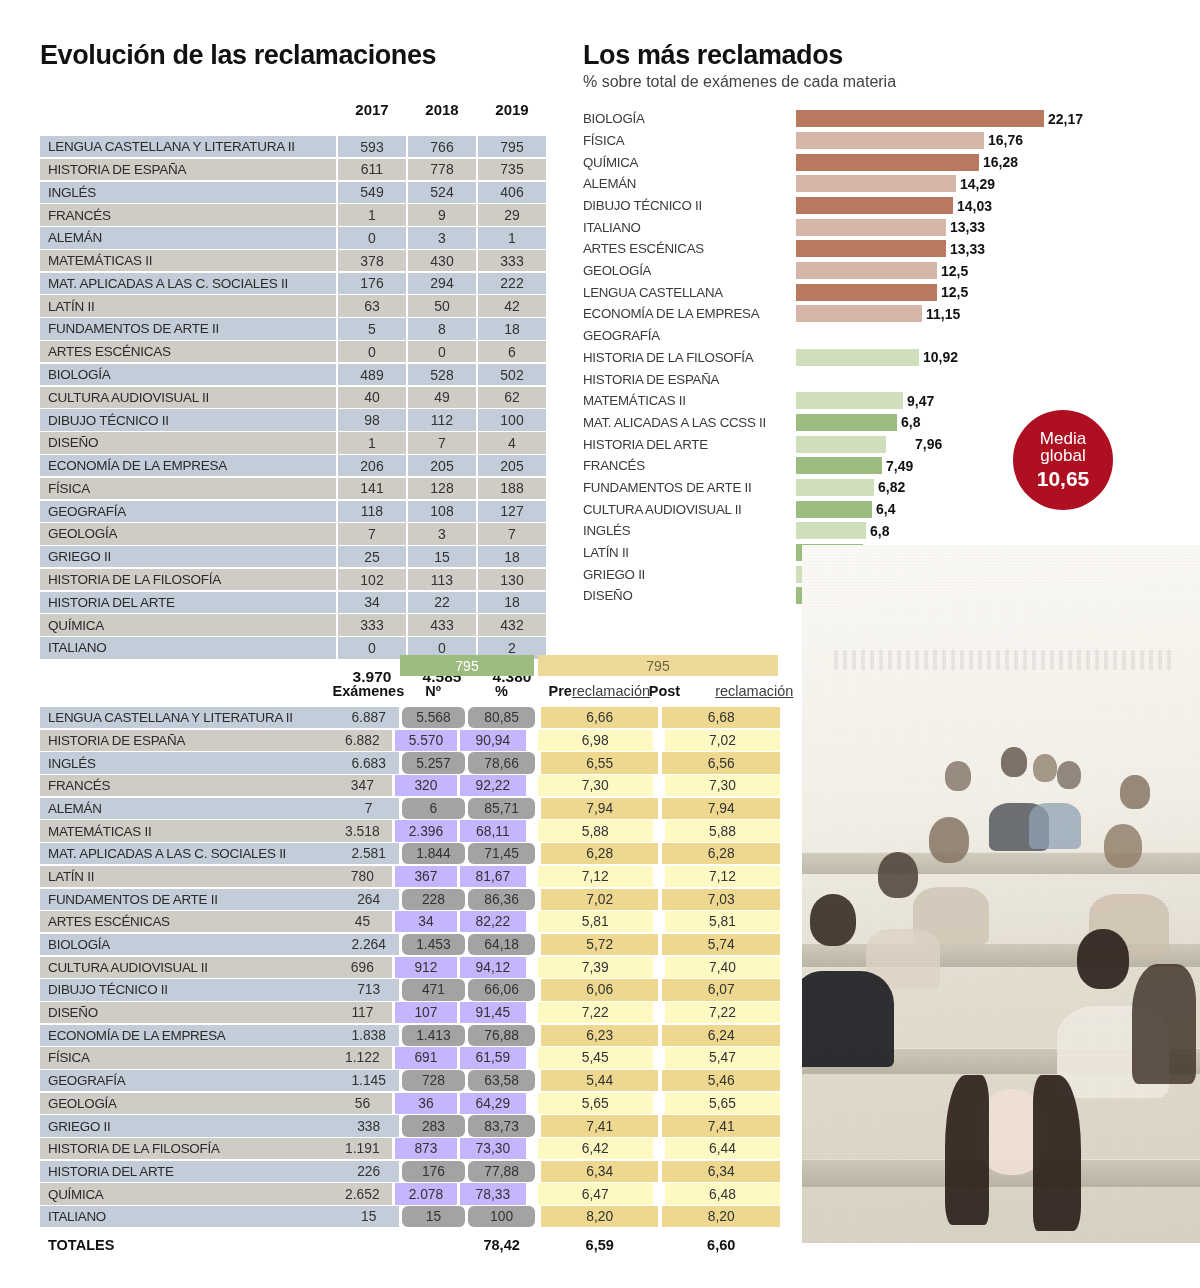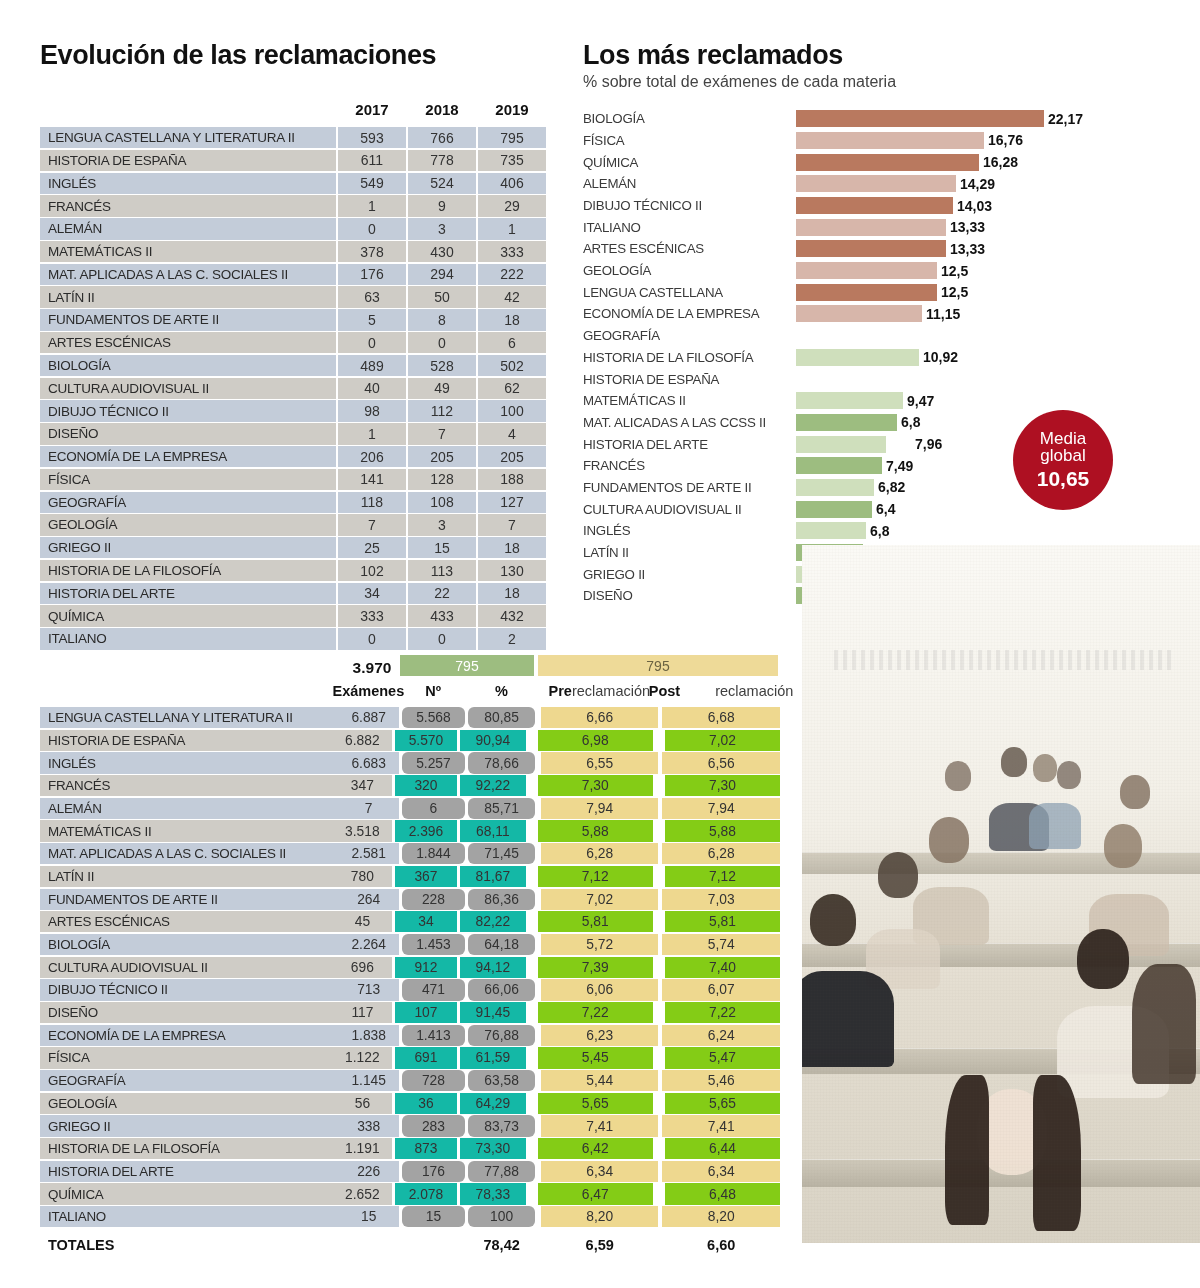--- a/index.html
+++ b/index.html
@@ -22,7 +22,7 @@
 
   
   #evolution{position:absolute;left:40px;top:96px;width:510px;}
-  .ev-head{display:flex;height:22px;align-items:flex-end;margin-bottom:9px;}
+  .ev-head{display:flex;height:22px;align-items:flex-end;margin-bottom:18px;}
   .ev-head .nm{width:296px;}
   .ev-head .yr{
     width:68px;text-align:center;font-weight:bold;font-size:15px;color:#111;

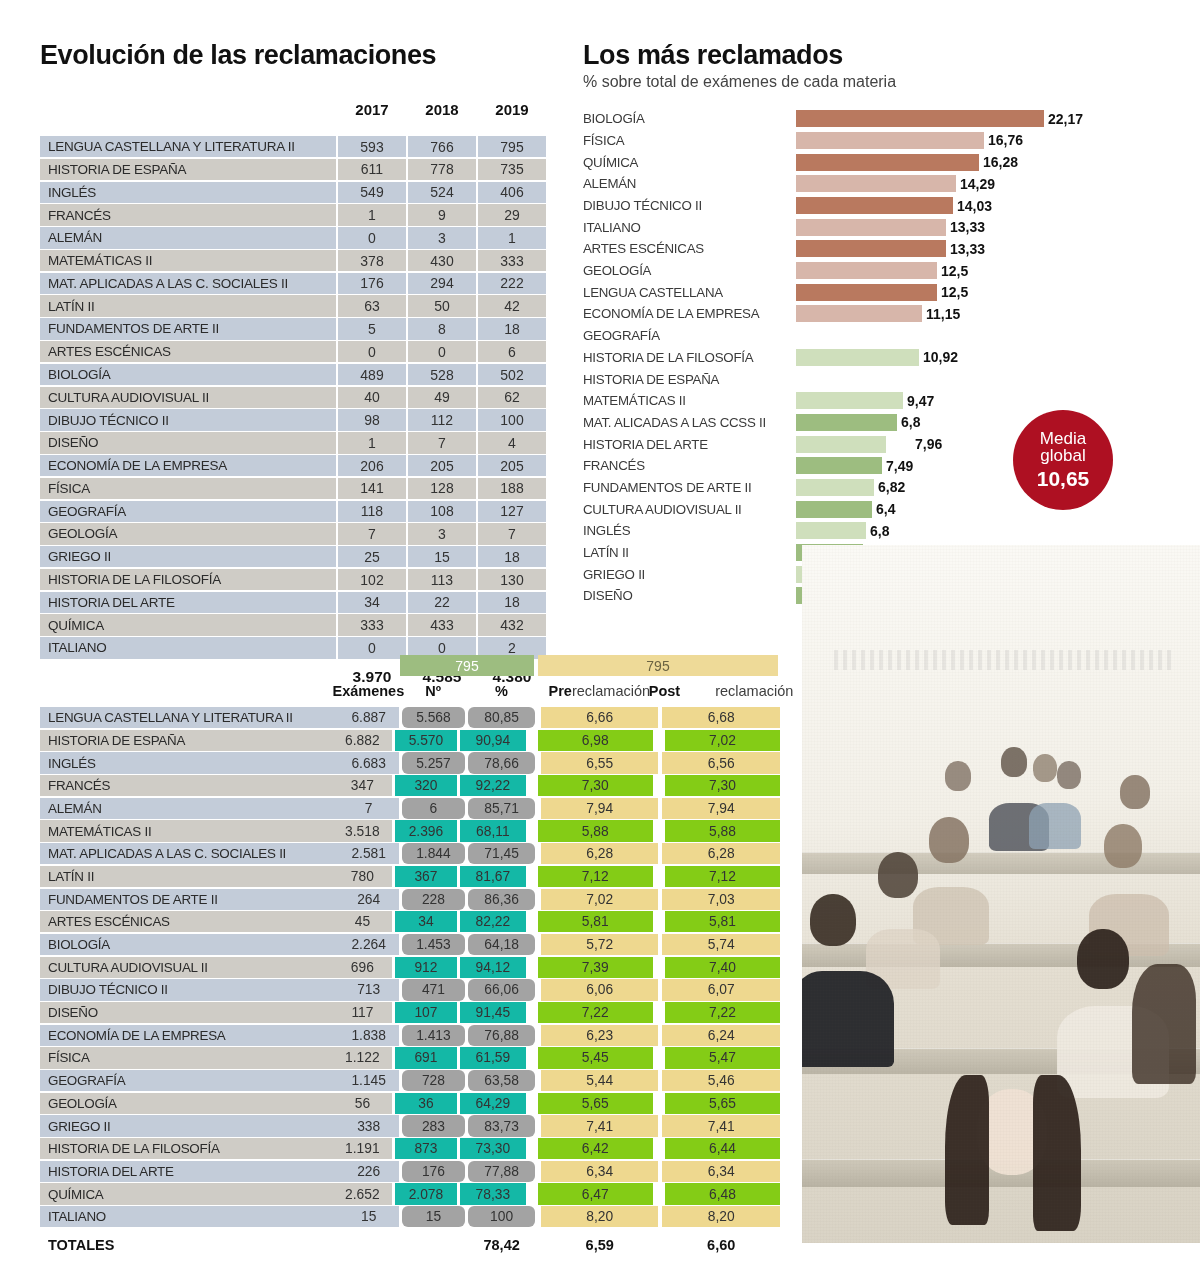--- a/index.html
+++ b/index.html
@@ -119,7 +119,7 @@
   .dt-head .c.p{width:67px;margin-left:3px;}
   .dt-head .c.pre{width:118px;margin-left:6px;}
   .dt-head .c.post{width:118px;margin-left:4px;gap:35px;}
-  .dt-head .c .thin{font-weight:normal;color:#3e3e3e;}
+  .dt-head .c .thin{font-weight:normal;color:#3e3e3e;text-decoration:underline;}
 
   .dt-row{display:flex;height:21.3px;margin-bottom:1.4px;}
   .dt-row .nm{

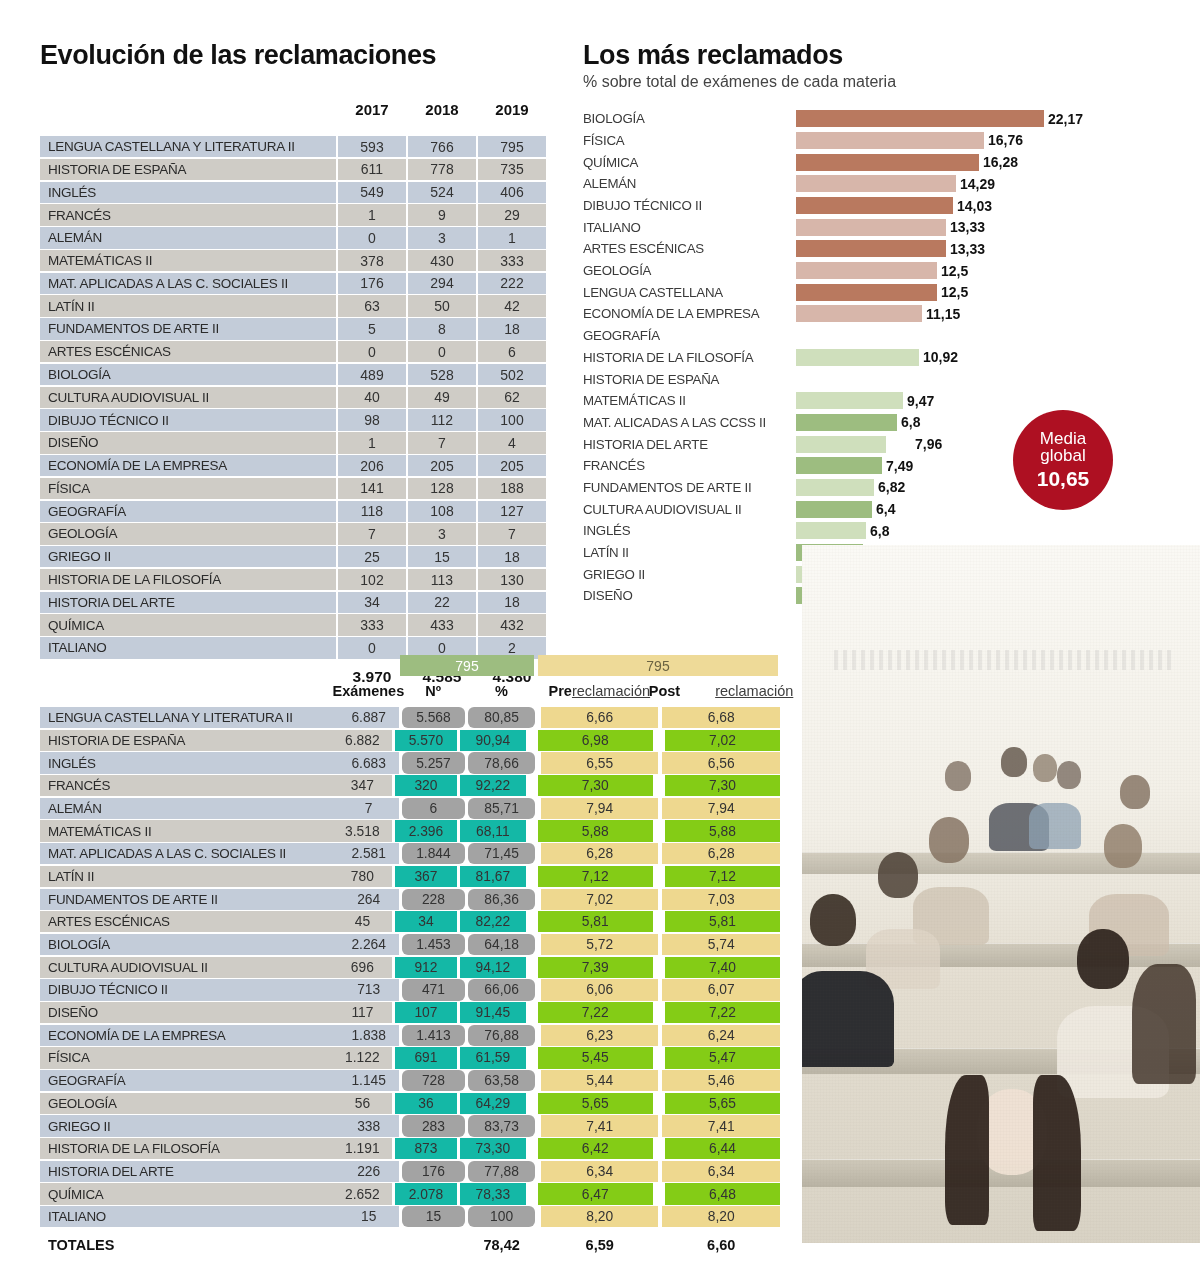--- a/index.html
+++ b/index.html
@@ -137,7 +137,7 @@
   .dt-row.da .nm,.dt-row.da .c.ex{background:#c3ccd9;}
   .dt-row.db .nm,.dt-row.db .c.ex{background:#cfccc6;}
   .dt-row.da .c.n,.dt-row.da .c.p{background:#a3a3a3;border-radius:6px;}
-  .dt-row.db .c.n,.dt-row.db .c.p{background:#14b8a6;}
+  .dt-row.db .c.n,.dt-row.db .c.p{background:#c4b5fd;}
   .dt-row.da .c.pre,.dt-row.da .c.post{background:#eed88f;}
   .dt-row.db .c.pre,.dt-row.db .c.post{background:#84cc16;margin-left:12px;}
   .dt-total{display:flex;height:26px;margin-top:5px;align-items:center;}

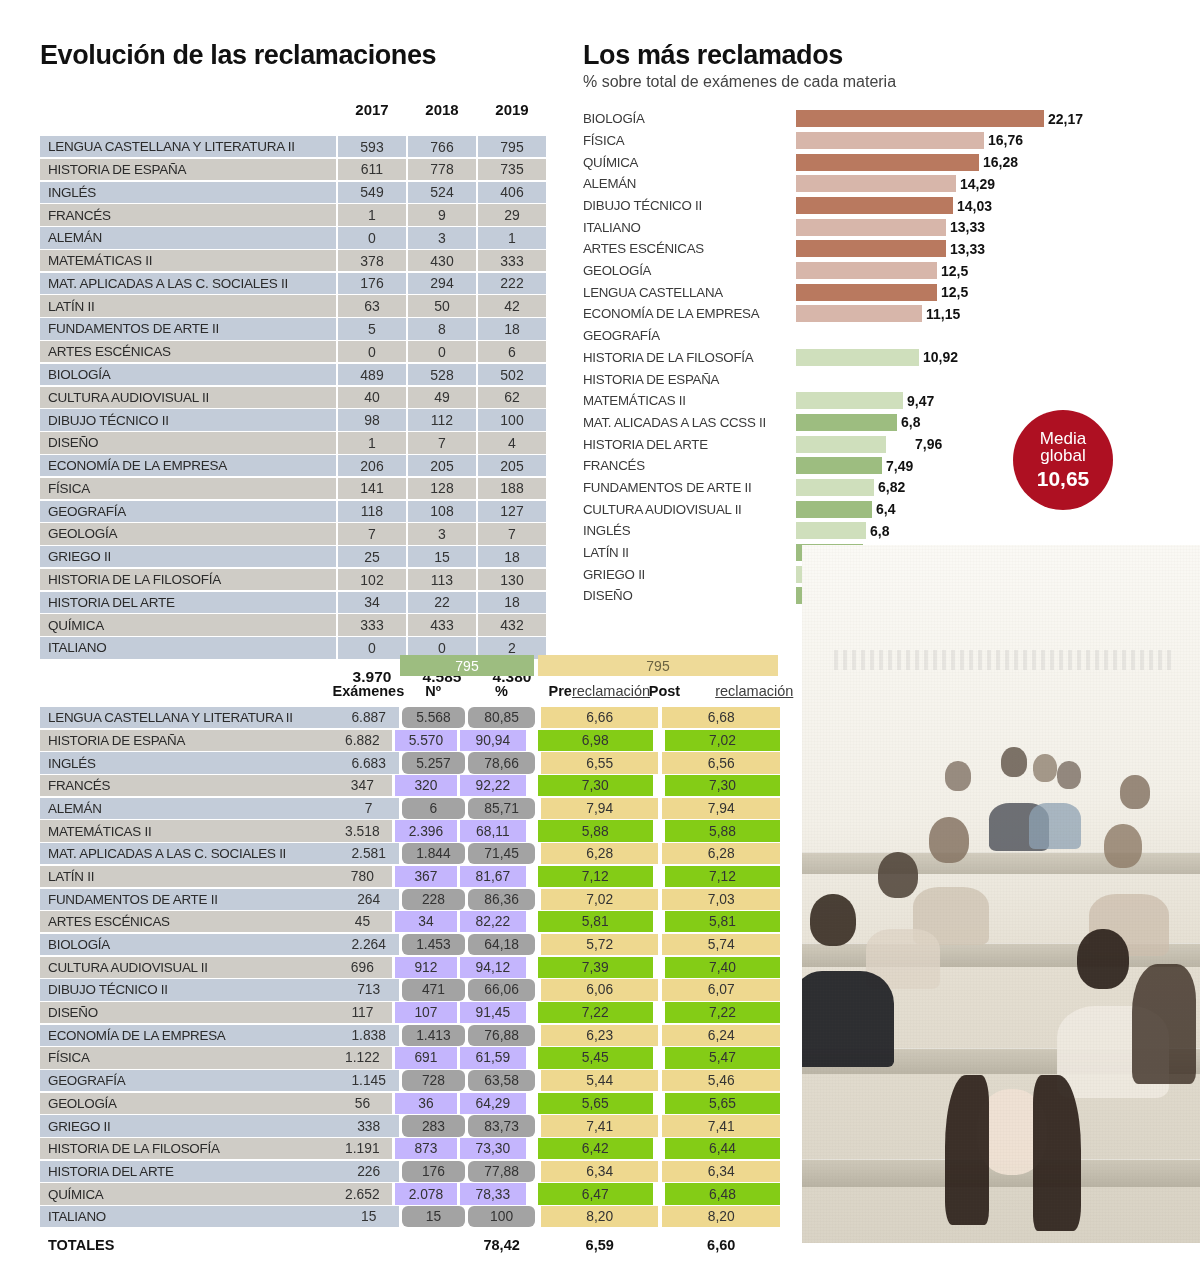--- a/index.html
+++ b/index.html
@@ -139,7 +139,7 @@
   .dt-row.da .c.n,.dt-row.da .c.p{background:#a3a3a3;border-radius:6px;}
   .dt-row.db .c.n,.dt-row.db .c.p{background:#c4b5fd;}
   .dt-row.da .c.pre,.dt-row.da .c.post{background:#eed88f;}
-  .dt-row.db .c.pre,.dt-row.db .c.post{background:#84cc16;margin-left:12px;}
+  .dt-row.db .c.pre,.dt-row.db .c.post{background:#fef9c3;margin-left:12px;}
   .dt-total{display:flex;height:26px;margin-top:5px;align-items:center;}
   .dt-total .nm{
     width:300px;font-size:14.5px;font-weight:bold;color:#111;padding-left:8px;

